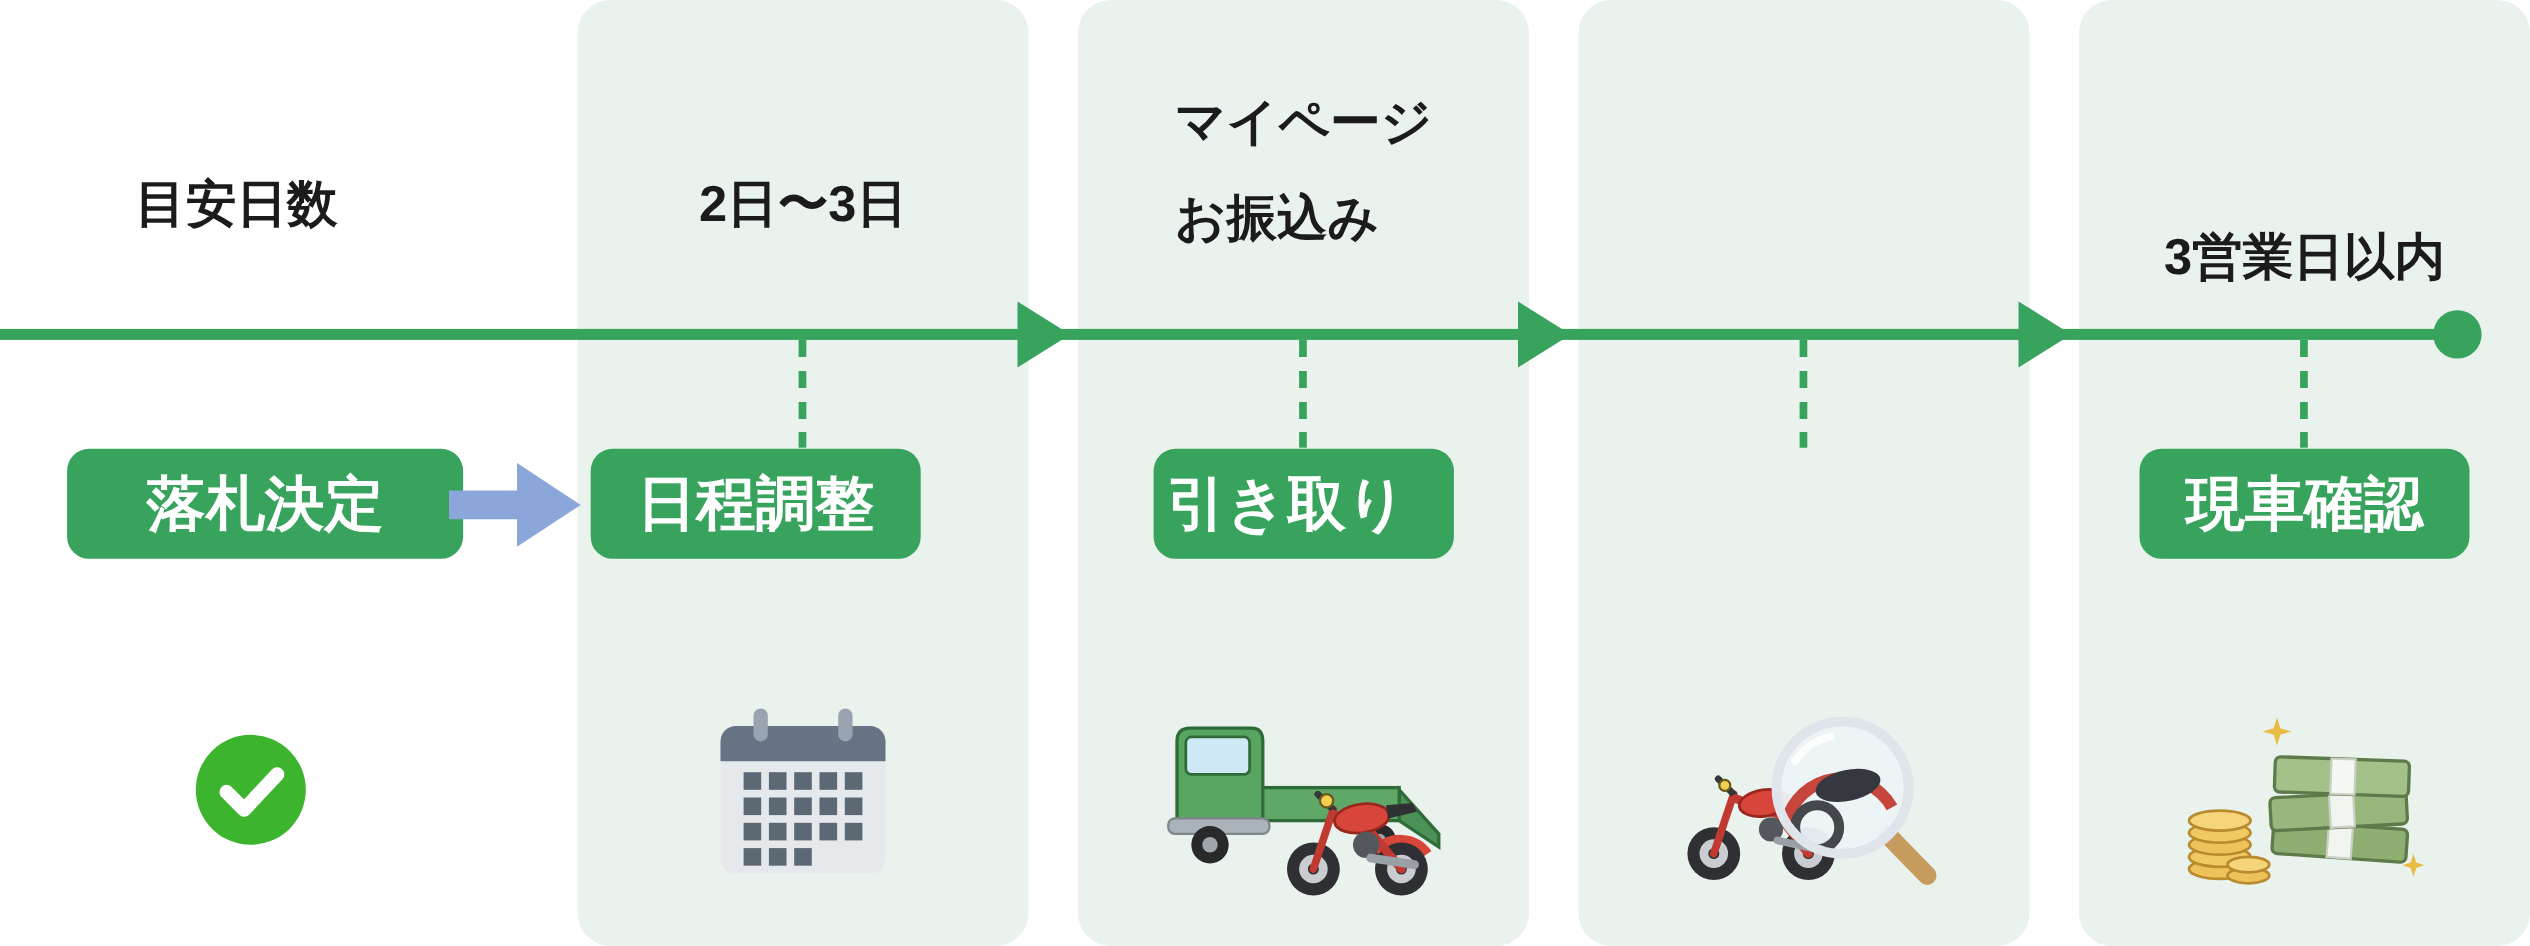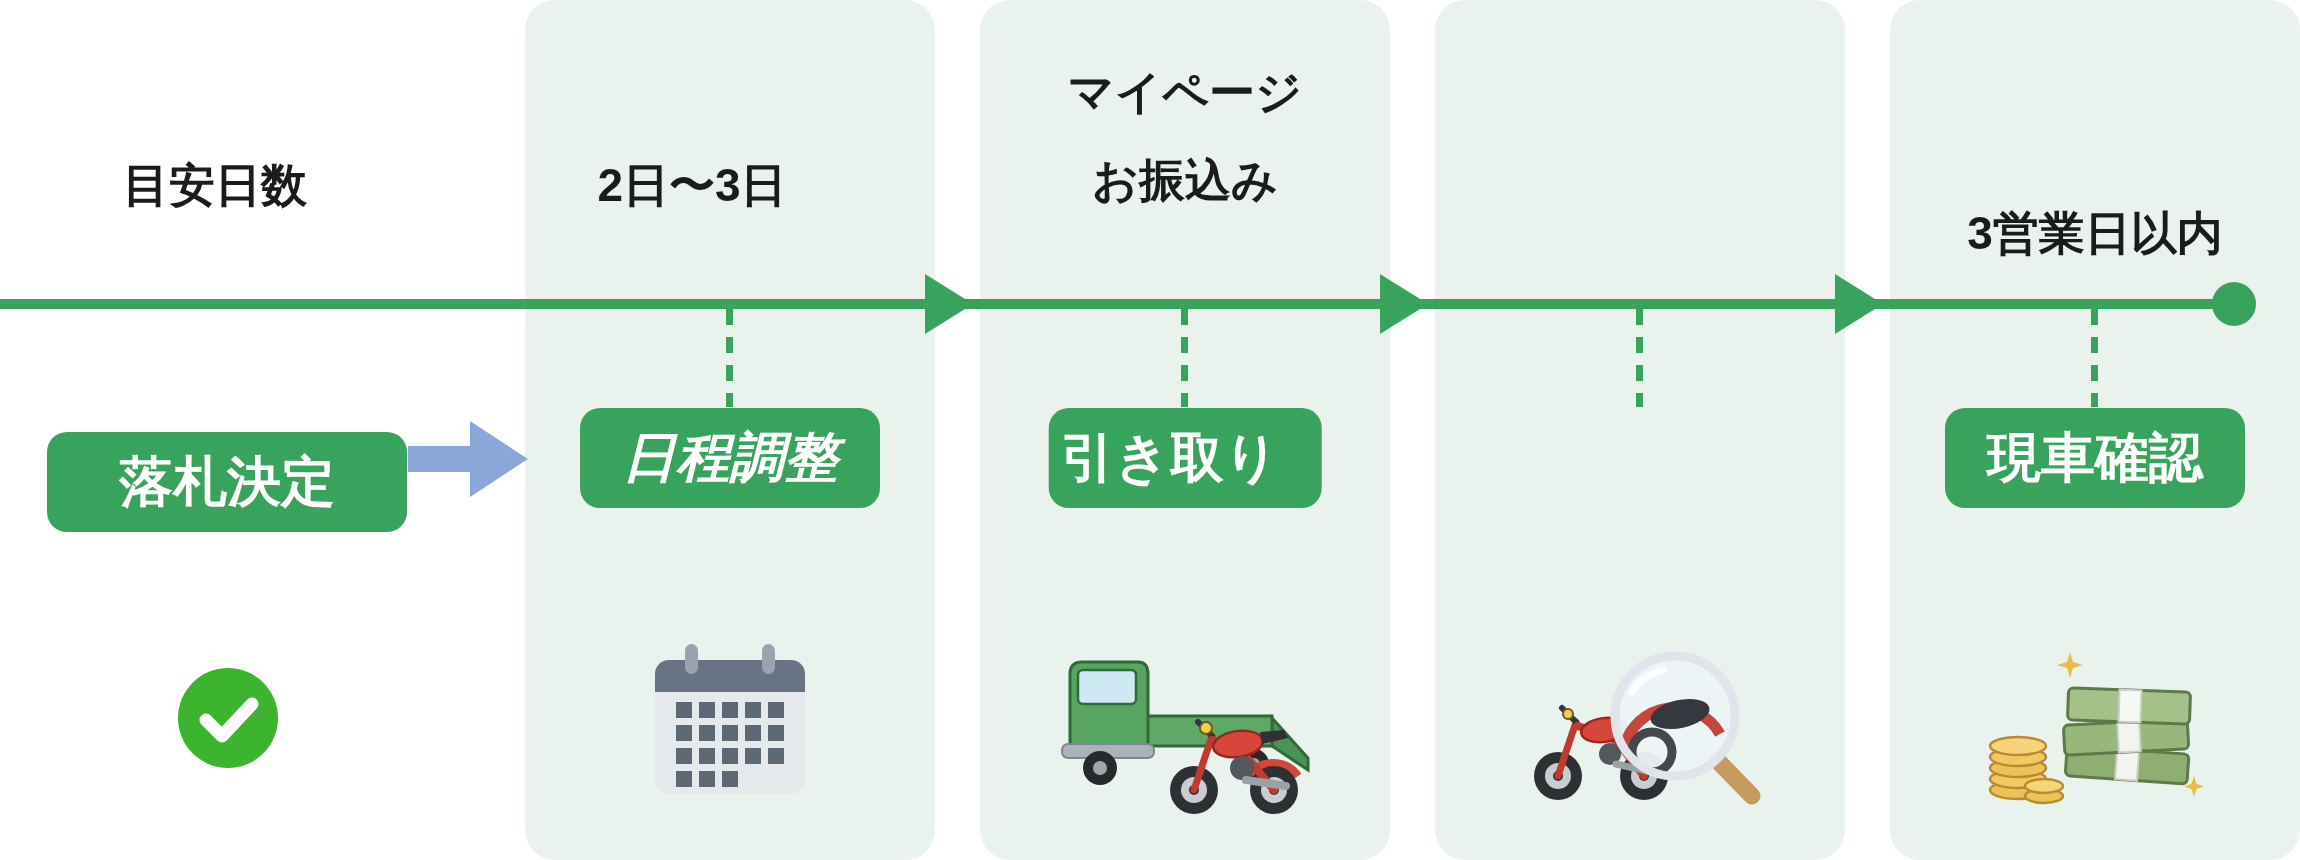--- a/index.html
+++ b/index.html
@@ -43,7 +43,7 @@
     white-space:nowrap;line-height:1.2;
   }
   .h1{left:215px;} .h2{left:692px;} .h4{left:1640px;} .h5{left:2095px;margin-top:48px;}
-  .h3{left:1185px;top:48px;text-align:center;line-height:88px;}
+  .h3{left:1185px;top:66px;line-height:88px;}
   .h3 span{display:block;}
 
   .step-btn{

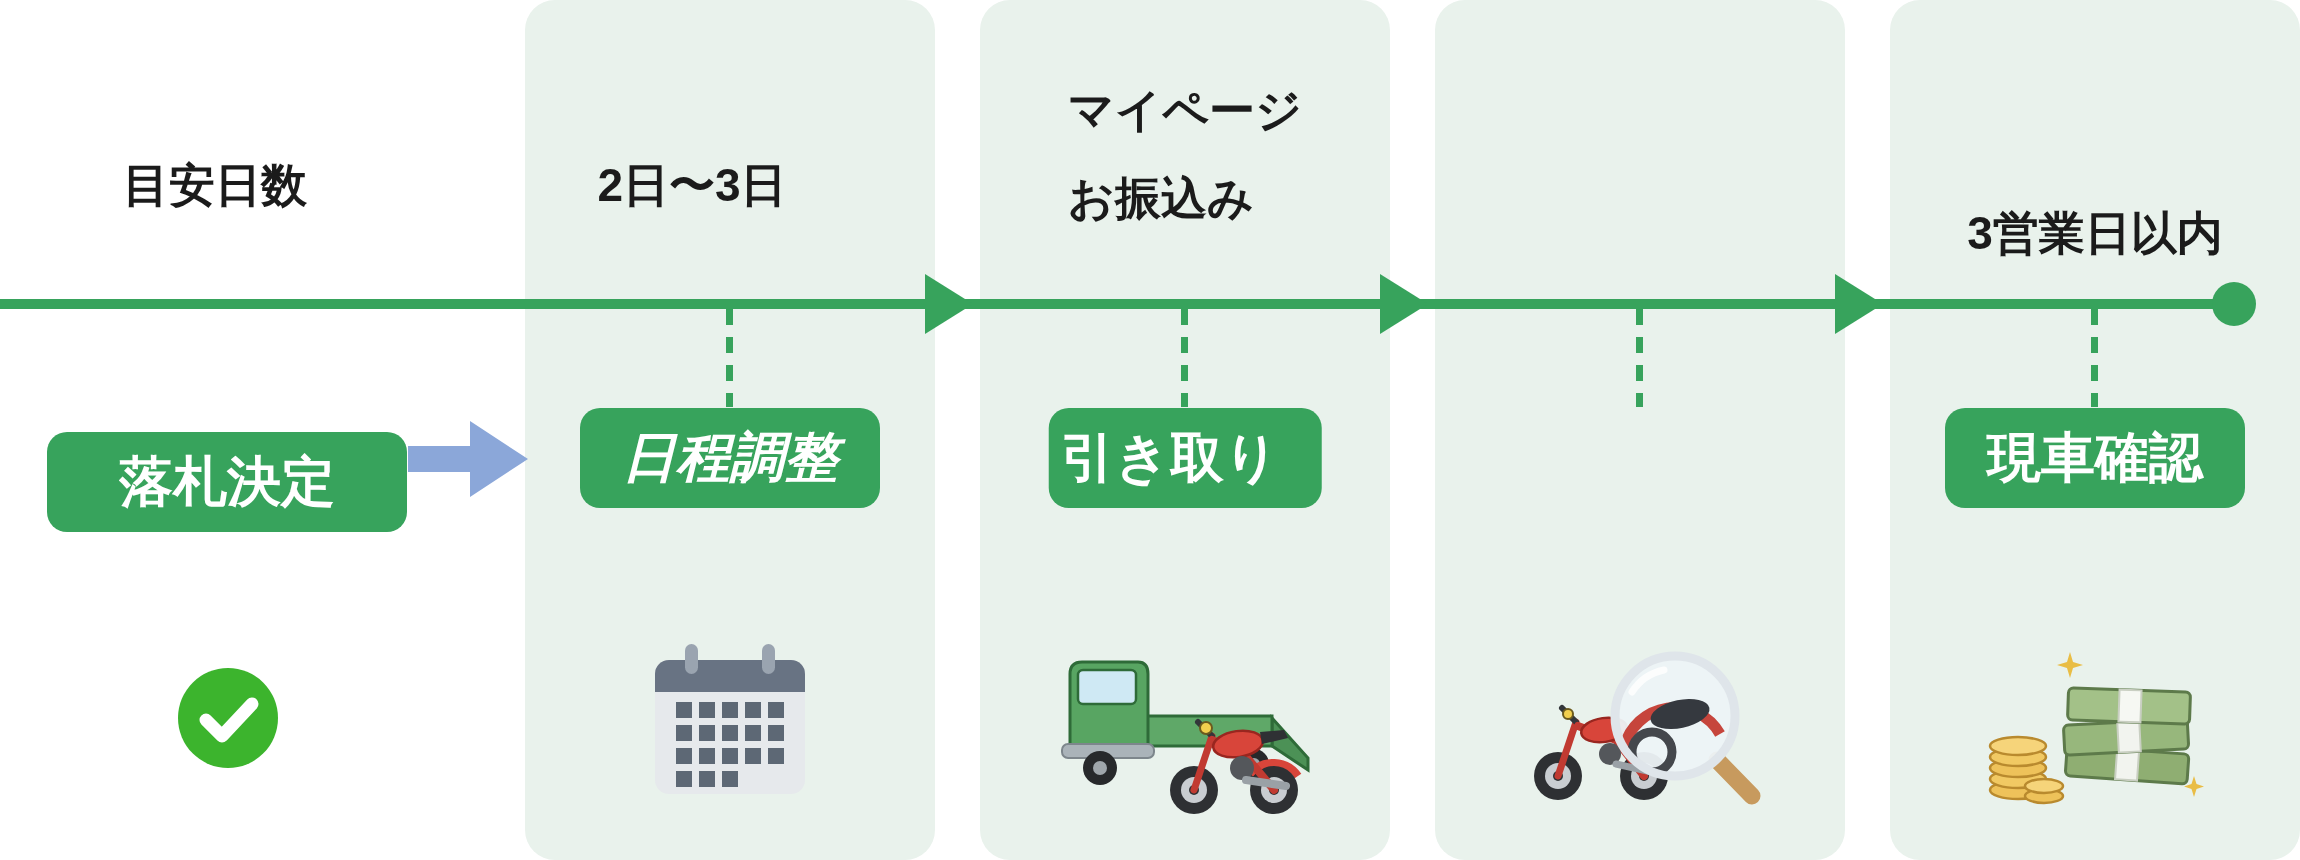--- a/index.html
+++ b/index.html
@@ -42,7 +42,7 @@
     font-size:46px;font-weight:700;color:var(--text,#1b1b1b);
     white-space:nowrap;line-height:1.2;
   }
-  .h1{left:215px;} .h2{left:692px;} .h4{left:1640px;} .h5{left:2095px;margin-top:48px;}
+  .h1{left:215px;} .h2{left:730px;} .h4{left:1640px;} .h5{left:2095px;margin-top:48px;}
   .h3{left:1185px;top:66px;line-height:88px;}
   .h3 span{display:block;}
 

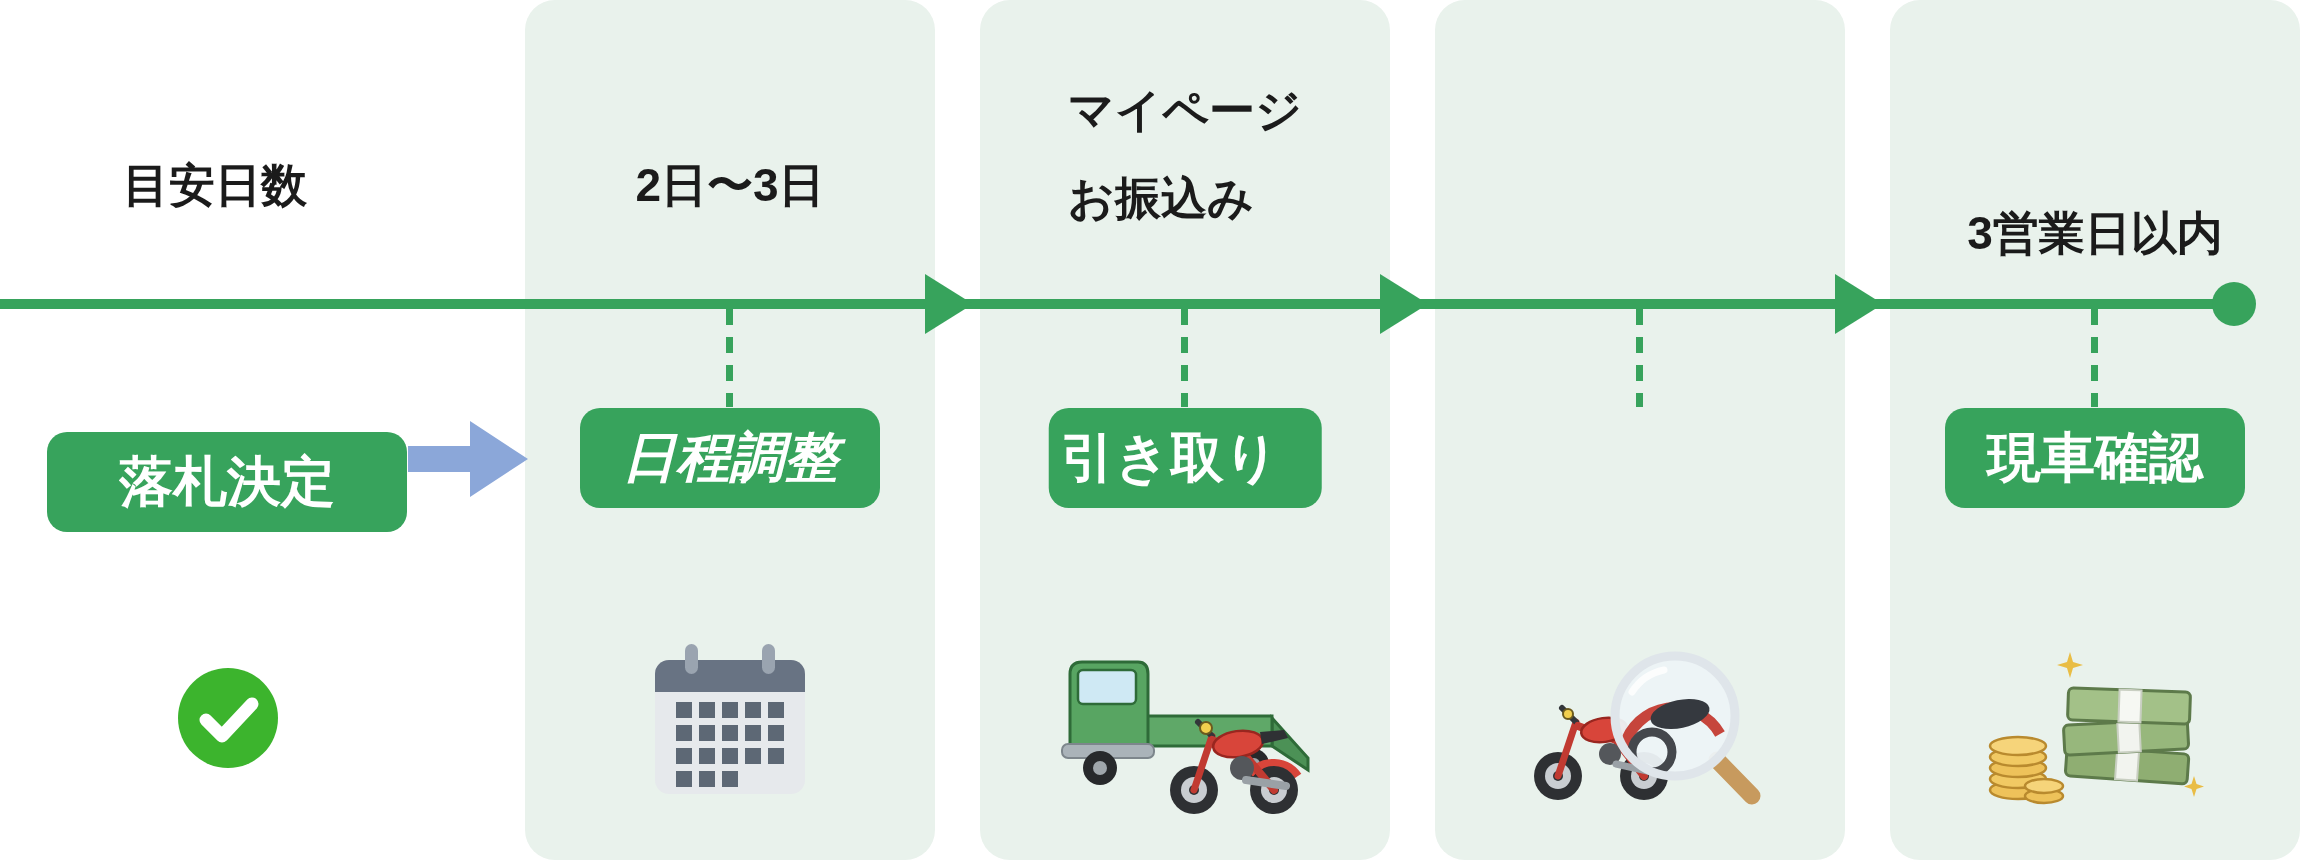--- a/index.html
+++ b/index.html
@@ -53,7 +53,7 @@
     font-size:54px;font-weight:700;padding:0 42px;min-width:266px;
     white-space:nowrap;box-sizing:border-box;
   }
-  .b1{left:227px;min-width:360px;margin-top:24px;} .b2{left:730px;font-style:italic;} .b3{left:1185px;padding-left:12px;} .b4{left:1640px;} .b5{left:2095px;}
+  .b1{left:241px;min-width:360px;} .b2{left:730px;font-style:italic;} .b3{left:1185px;padding-left:12px;} .b4{left:1640px;} .b5{left:2095px;}
 
   .blue-arrow{position:absolute;left:408px;top:415px;}
   .icon{position:absolute;}

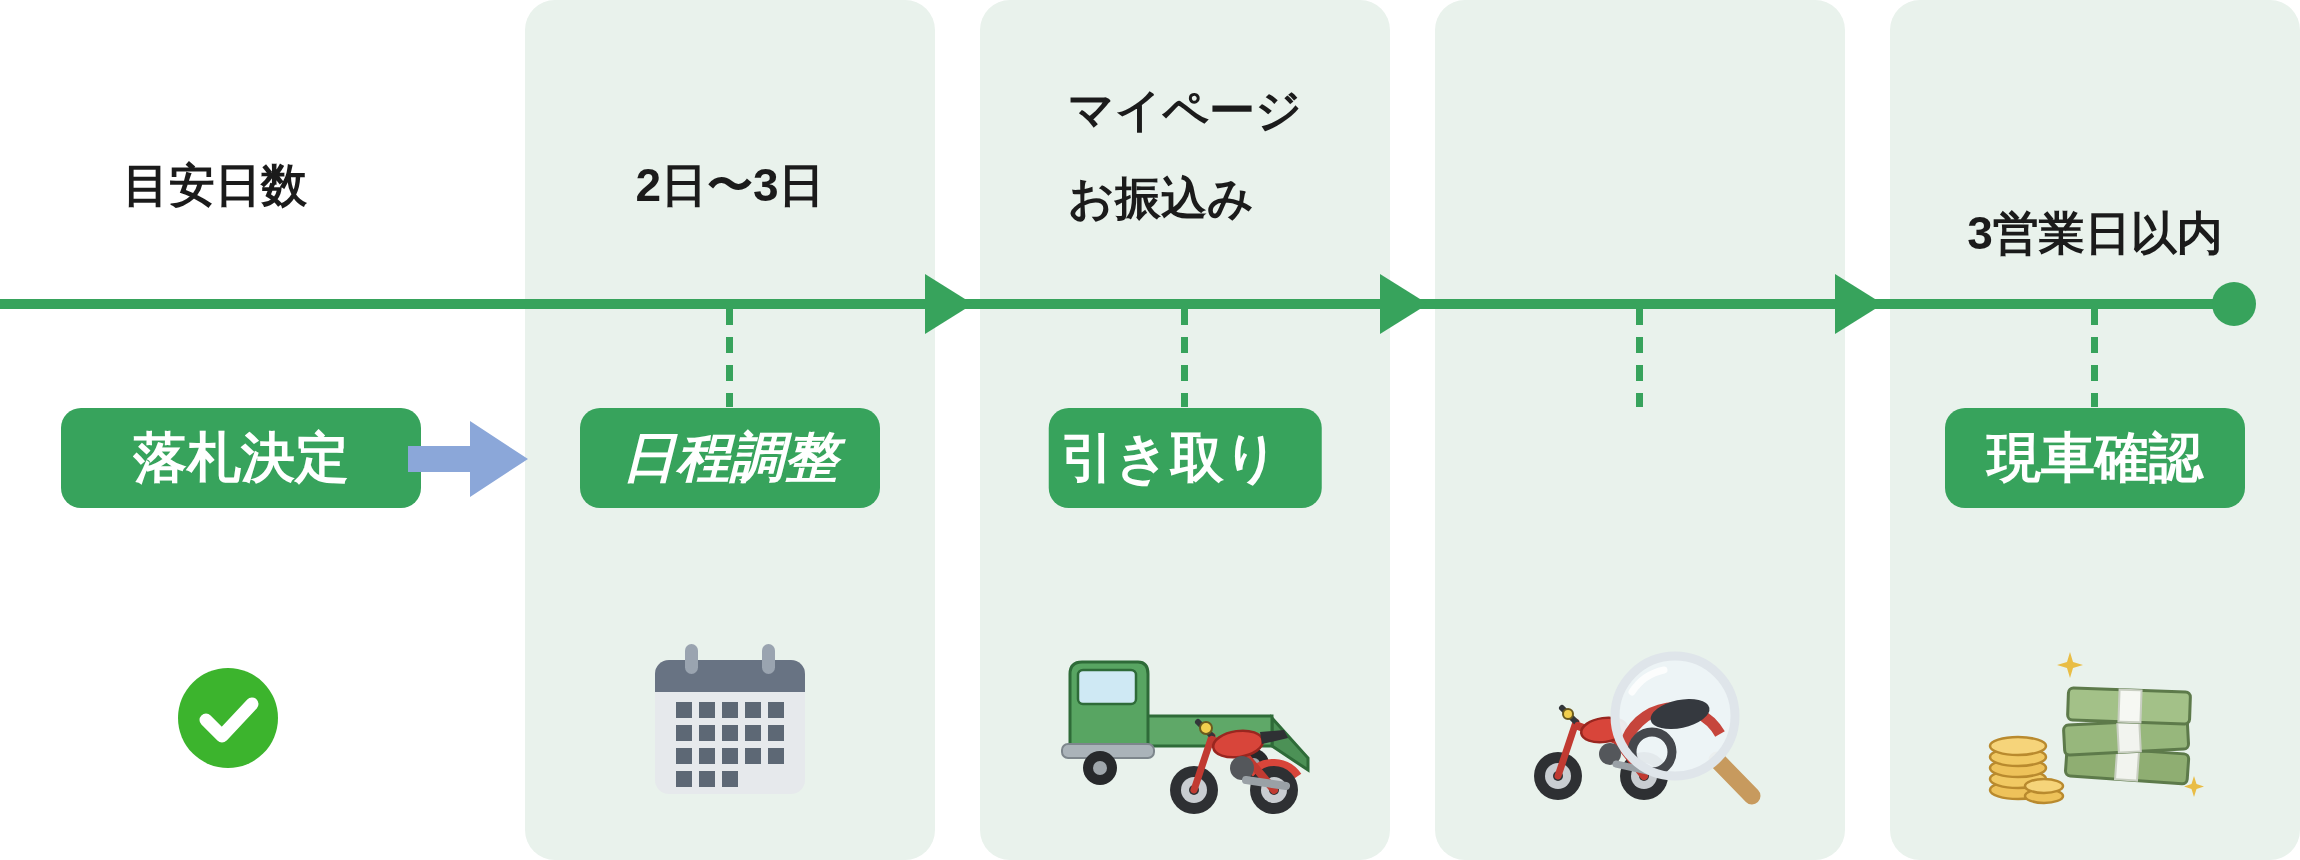--- a/index.html
+++ b/index.html
@@ -53,7 +53,7 @@
     font-size:54px;font-weight:700;padding:0 42px;min-width:266px;
     white-space:nowrap;box-sizing:border-box;
   }
-  .b1{left:241px;min-width:360px;} .b2{left:730px;font-style:italic;} .b3{left:1185px;padding-left:12px;} .b4{left:1640px;} .b5{left:2095px;}
+  .b1{left:241px;min-width:360px;} .b2{left:687px;} .b3{left:1185px;padding-left:12px;} .b4{left:1640px;} .b5{left:2095px;}
 
   .blue-arrow{position:absolute;left:408px;top:415px;}
   .icon{position:absolute;}

